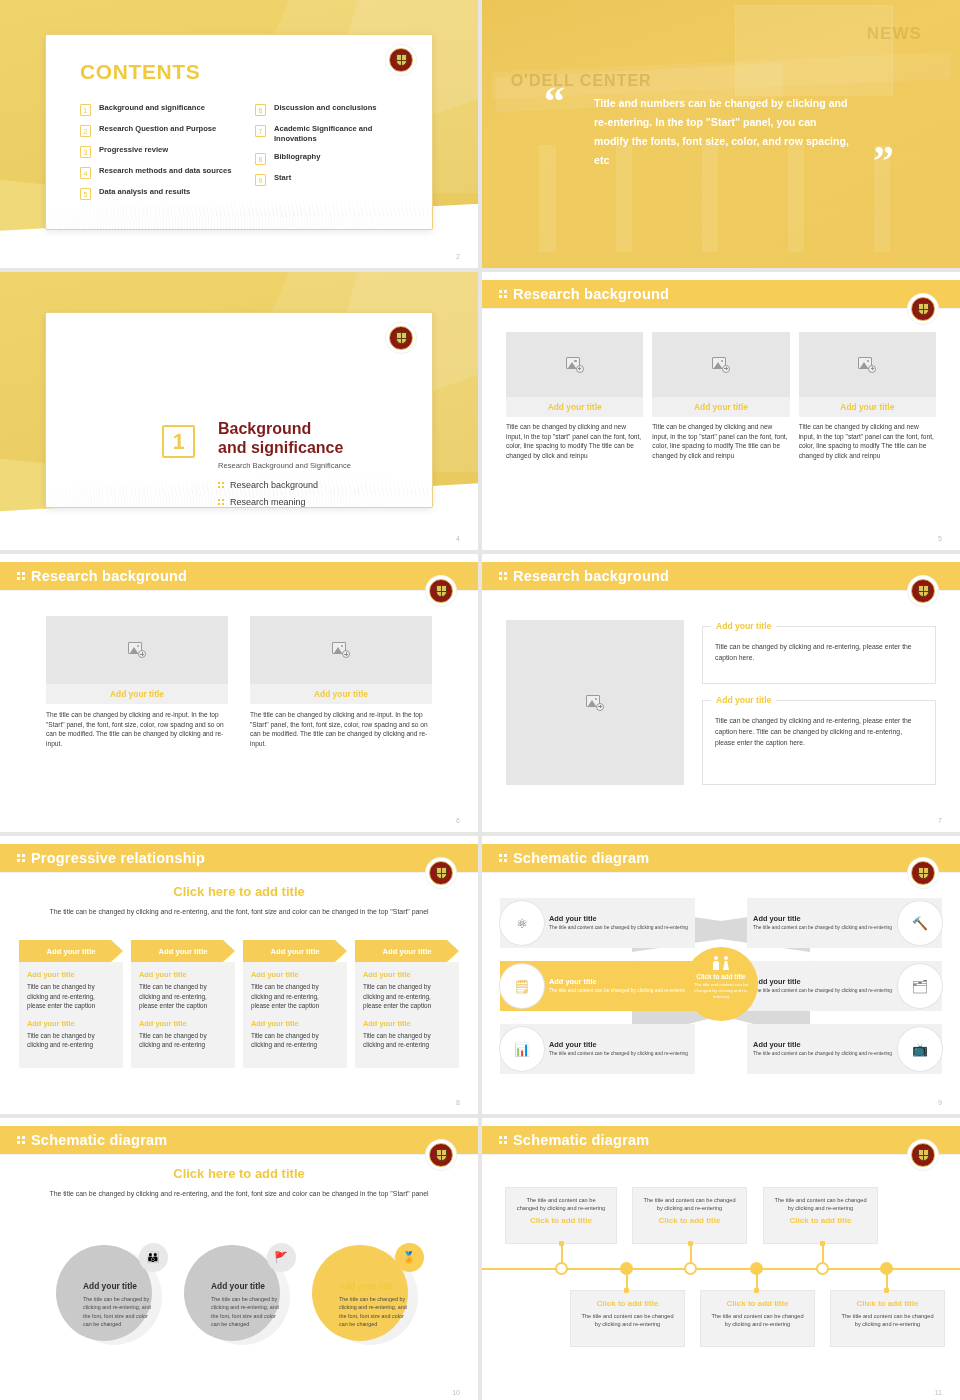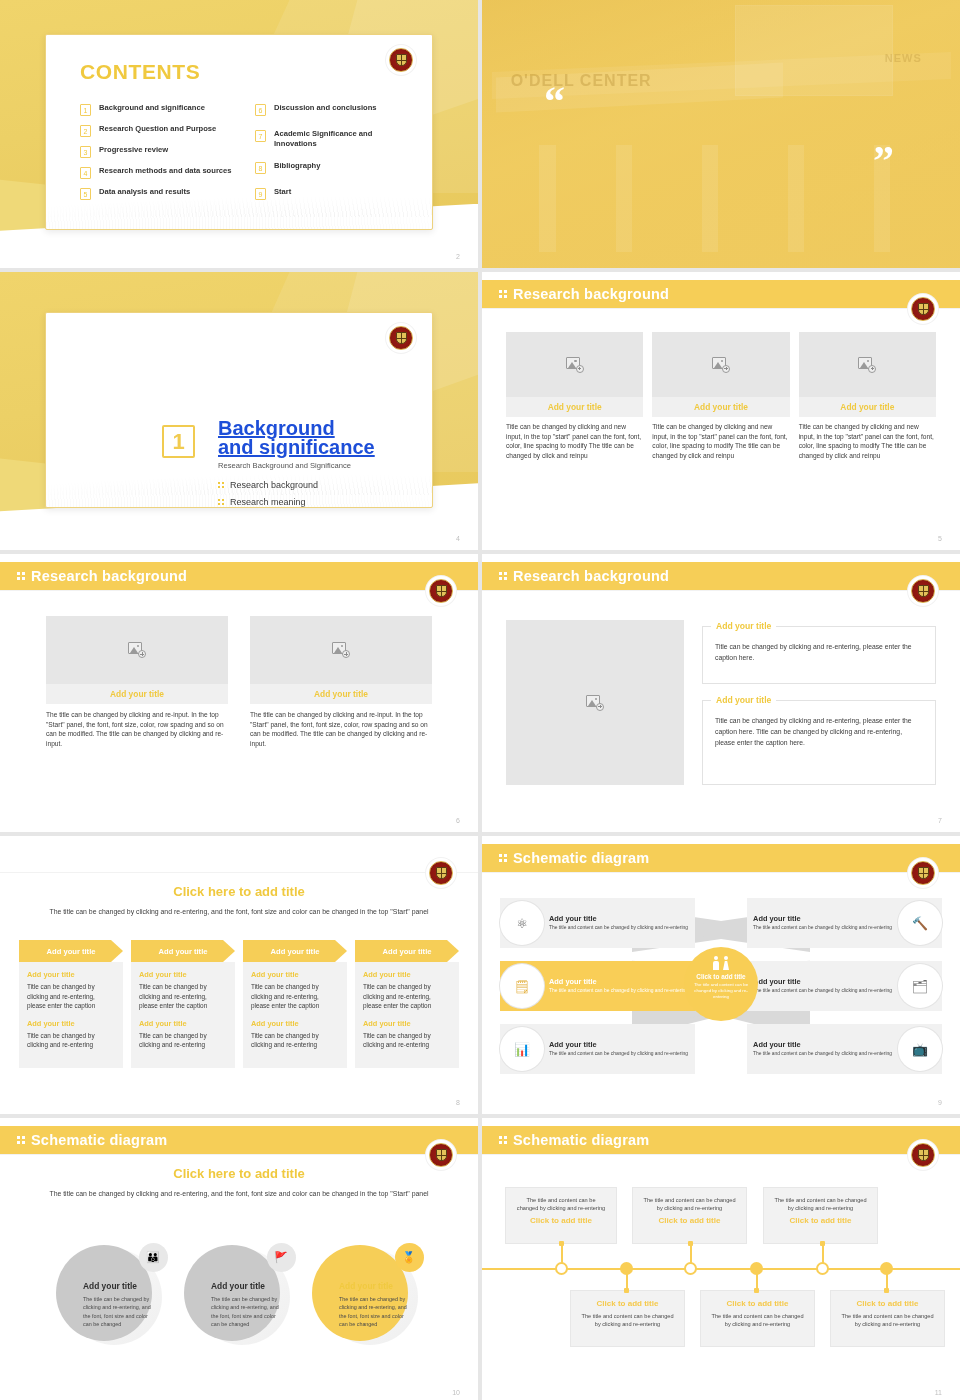--- a/index.html
+++ b/index.html
@@ -178,7 +178,7 @@
   }
   .s3 .word2{
     position:absolute; right:8%; top:9%;
-    color: rgba(160,120,30,.22); font-size:11px; font-weight:bold; letter-spacing:1px;margin-top:28px;
+    color: rgba(160,120,30,.22); font-size:17px; font-weight:bold; letter-spacing:1px;
   }
   .q-open, .q-close {
     position:absolute; color:#ffffff; font-size:42px; line-height:1;

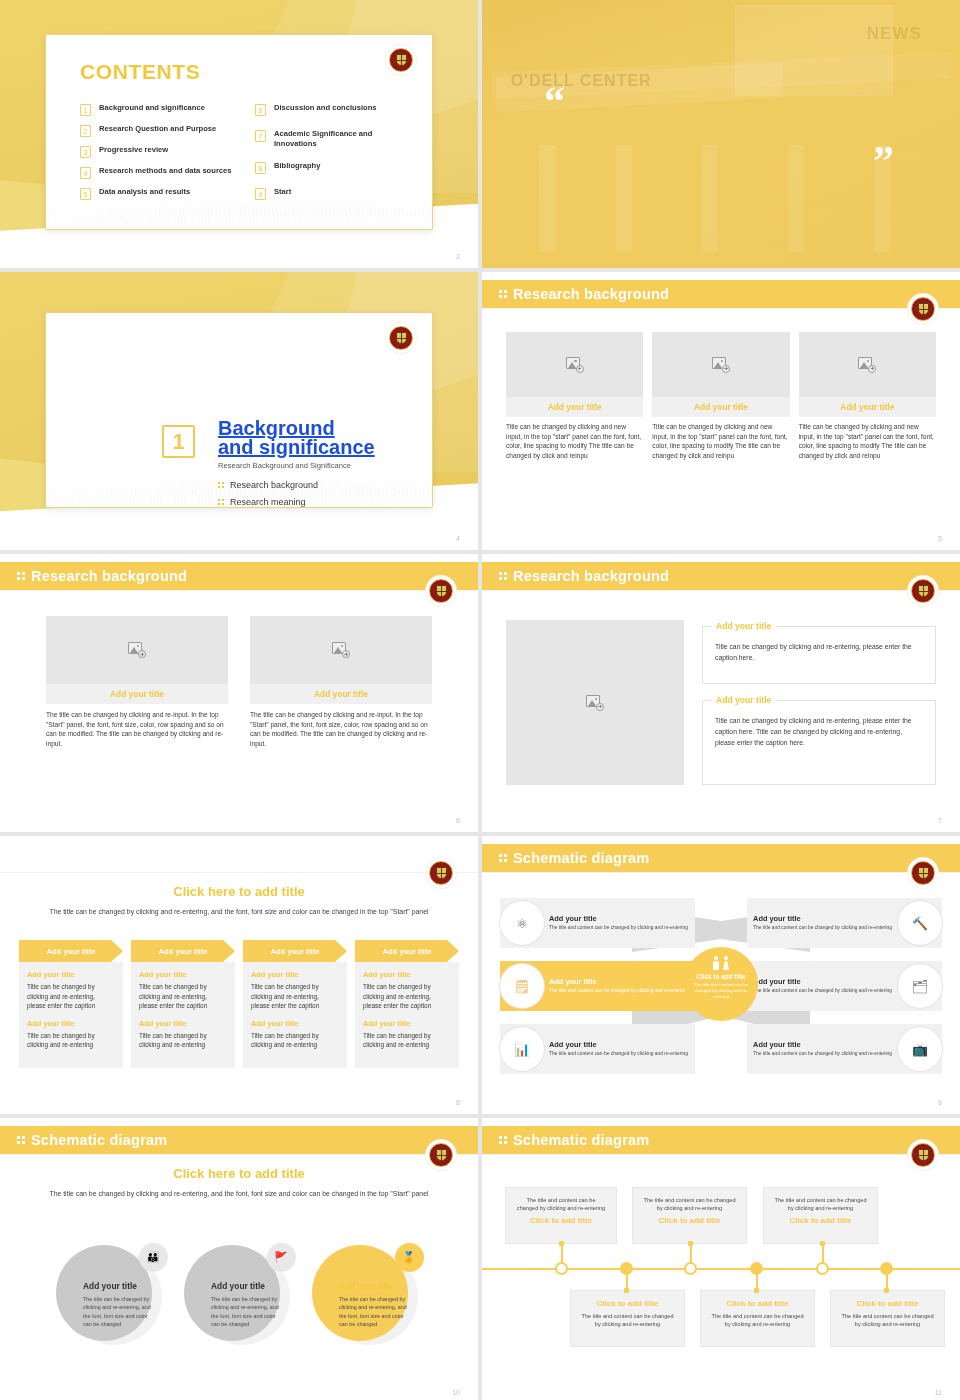--- a/index.html
+++ b/index.html
@@ -136,7 +136,7 @@
     position:absolute; left:34px; top:68px; right:24px;
     display:grid; grid-template-columns: 1fr 1fr; column-gap:22px;
   }
-  .toc-col { display:flex; flex-direction:column; gap:8px;justify-content:space-between; }
+  .toc-col { display:flex; flex-direction:column; gap:8px; }
   .toc-item { display:flex; align-items:flex-start; gap:8px; }
   .toc-num {
     width:11px; height:12px; flex:0 0 11px;

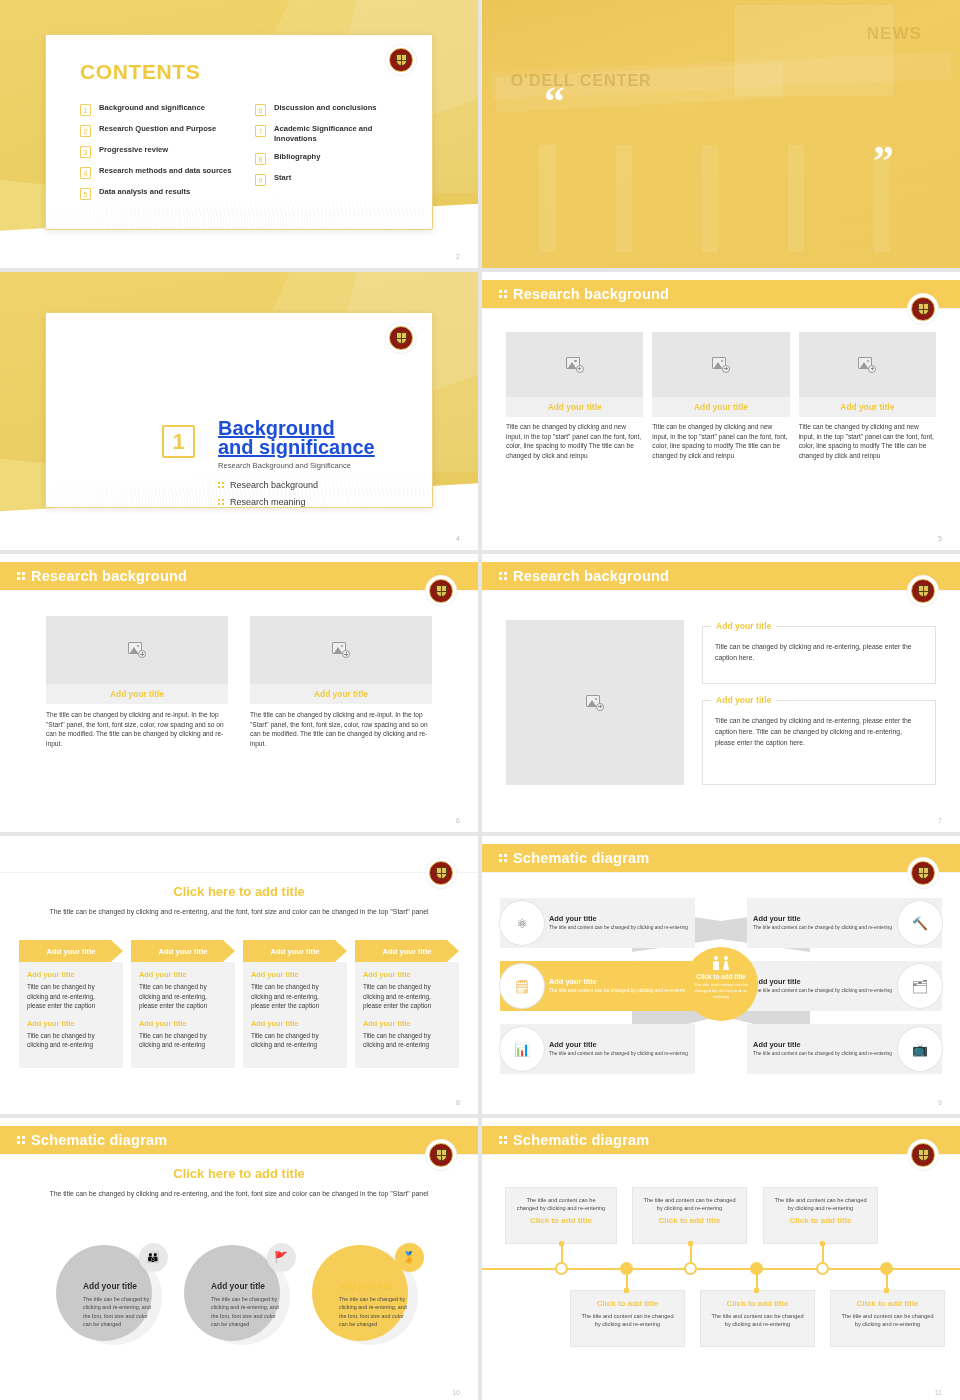--- a/index.html
+++ b/index.html
@@ -431,6 +431,7 @@
       <div class="word2">NEWS</div>
     </div>
     <div class="q-open">“</div>
+    <div class="q-text">Title and numbers can be changed by clicking and re-entering. In the top "Start" panel, you can modify the fonts, font size, color, and row spacing, etc</div>
     <div class="q-close">”</div>
   </div>
 

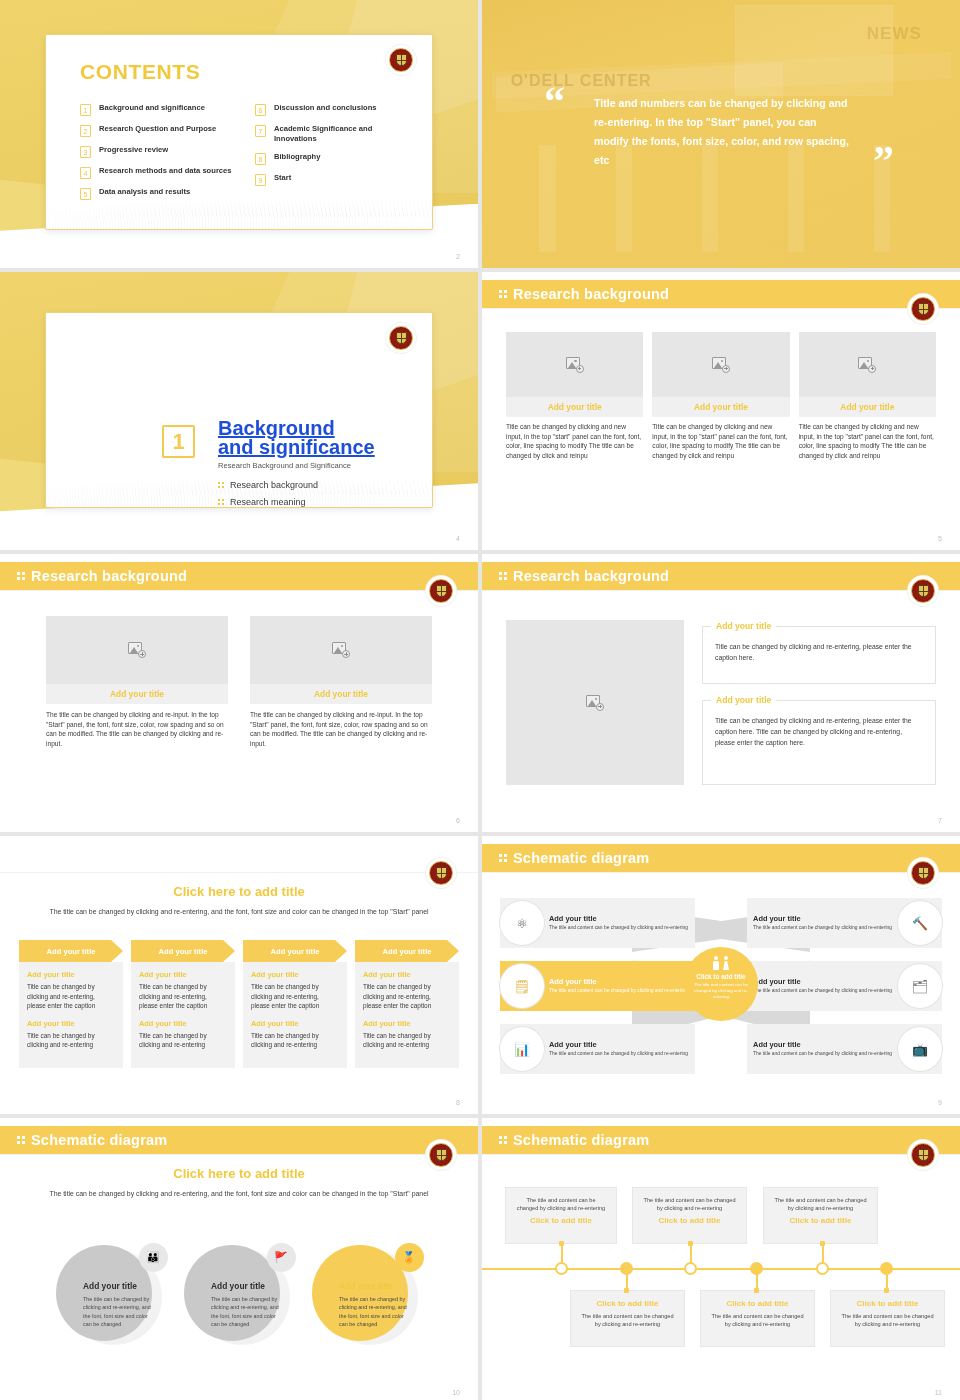--- a/index.html
+++ b/index.html
@@ -200,7 +200,7 @@
   }
   .sec-title {
     position:absolute; left:172px; top:106px;
-    color:#1d4ed8; font-size:20px; font-weight:bold; line-height:19px;text-decoration:underline;
+    color:#7f1d1d; font-size:16px; font-weight:bold; line-height:19px;
   }
   .sec-sub {
     position:absolute; left:172px; top:148px;

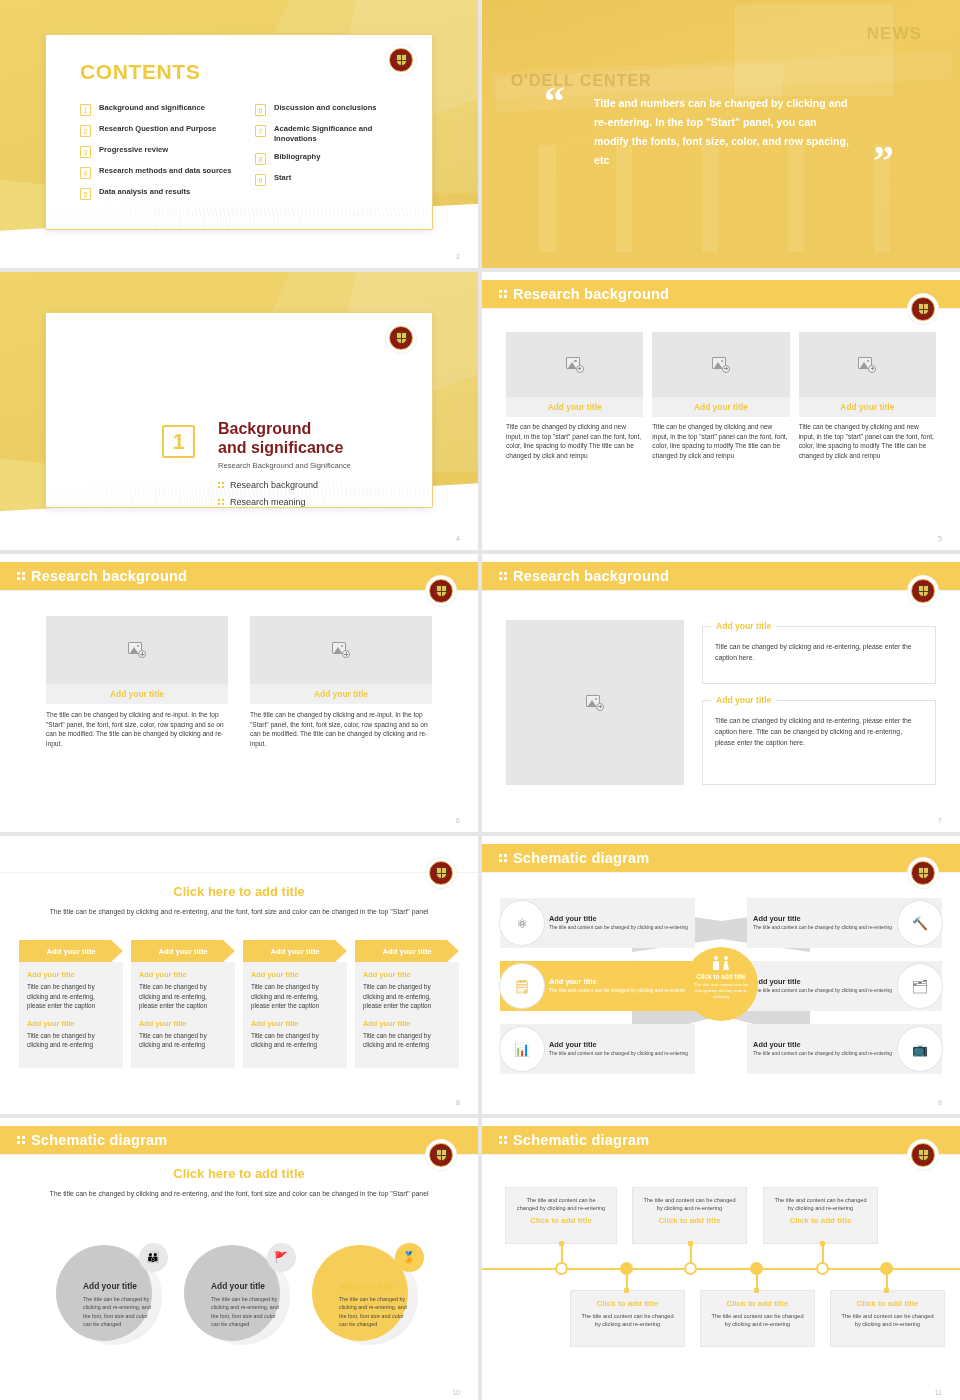--- a/index.html
+++ b/index.html
@@ -611,6 +611,15 @@
   </div>
 
   <div class="slide">
+    <div class="bar">
+      <span class="dots">
+          <i></i>
+          <i></i>
+          <i></i>
+          <i></i>
+        </span>
+      <span class="btitle">Progressive relationship</span>
+    </div>
     <div class="bar-underline"></div>
     <div class="seal seal-hdr">
         <div class="ring">

